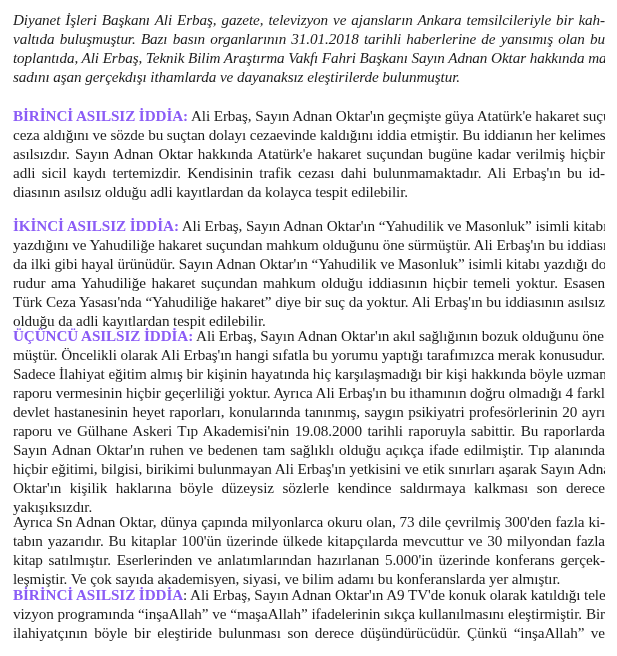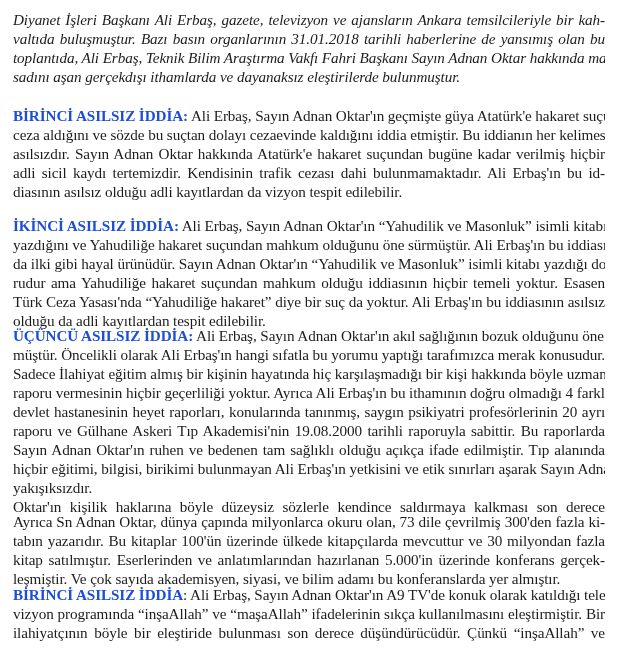--- a/index.html
+++ b/index.html
@@ -15,7 +15,7 @@
     text-align: justify; text-align-last: justify; overflow: hidden;
   }
   .line.last { text-align-last: left; }
-  .lead { font-weight: bold; color: #1d4ed8; }
+  .lead { font-weight: bold; color: #8b5cf6; }
 </style>
 </head>
 <body>

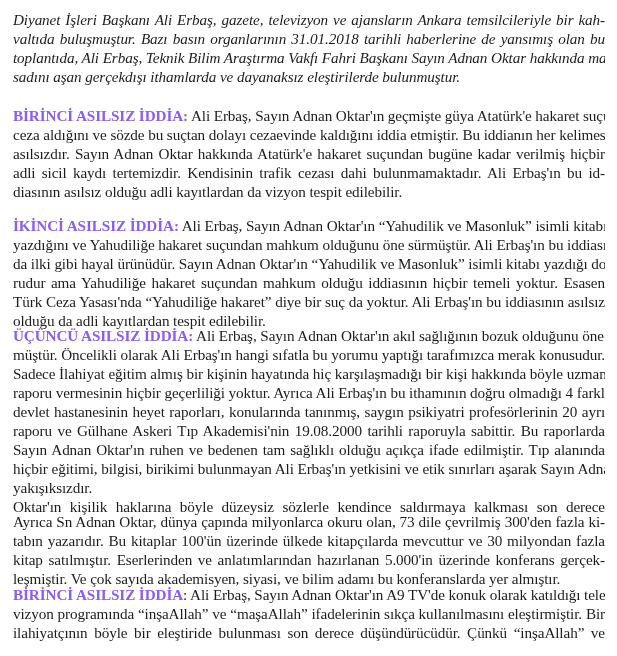--- a/index.html
+++ b/index.html
@@ -34,7 +34,7 @@
     <span class="line">ceza aldığını ve sözde bu suçtan dolayı cezaevinde kaldığını iddia etmiştir. Bu iddianın her kelimesi</span>
     <span class="line">asılsızdır. Sayın Adnan Oktar hakkında Atatürk'e hakaret suçundan bugüne kadar verilmiş hiçbir</span>
     <span class="line">adli sicil kaydı tertemizdir. Kendisinin trafik cezası dahi bulunmamaktadır. Ali Erbaş'ın bu id-</span>
-    <span class="line last">diasının asılsız olduğu adli kayıtlardan da vizyon tespit edilebilir.</span>
+    <span class="line last">diasının asılsız olduğu adli kayıtlardan da kolayca tespit edilebilir.</span>
   </div>
 
   <div class="para" style="top:216px;">

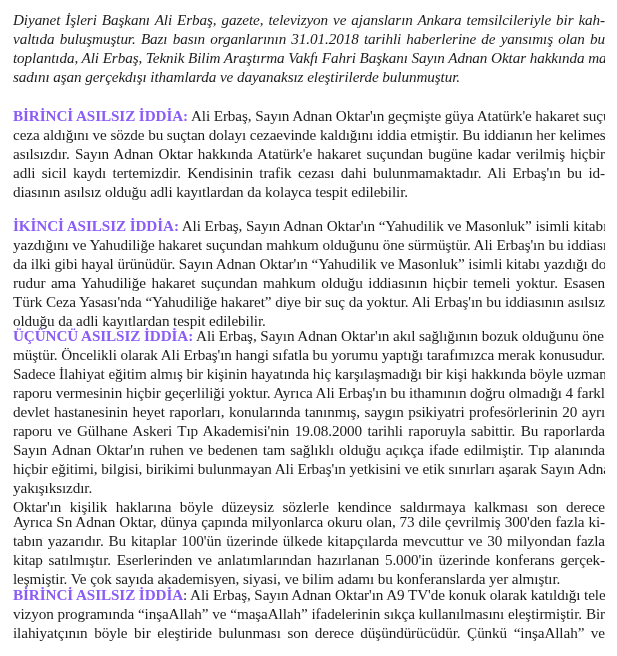--- a/index.html
+++ b/index.html
@@ -55,8 +55,8 @@
     <span class="line">raporu ve Gülhane Askeri Tıp Akademisi'nin 19.08.2000 tarihli raporuyla sabittir. Bu raporlarda</span>
     <span class="line">Sayın Adnan Oktar'ın ruhen ve bedenen tam sağlıklı olduğu açıkça ifade edilmiştir. Tıp alanında</span>
     <span class="line">hiçbir eğitimi, bilgisi, birikimi bulunmayan Ali Erbaş'ın yetkisini ve etik sınırları aşarak Sayın Adnan</span>
+    <span class="line">Oktar'ın kişilik haklarına böyle düzeysiz sözlerle kendince saldırmaya kalkması son derece</span>
     <span class="line last">yakışıksızdır.</span>
-    <span class="line">Oktar'ın kişilik haklarına böyle düzeysiz sözlerle kendince saldırmaya kalkması son derece</span>
   </div>
 
   <div class="para" style="top:512px;">

